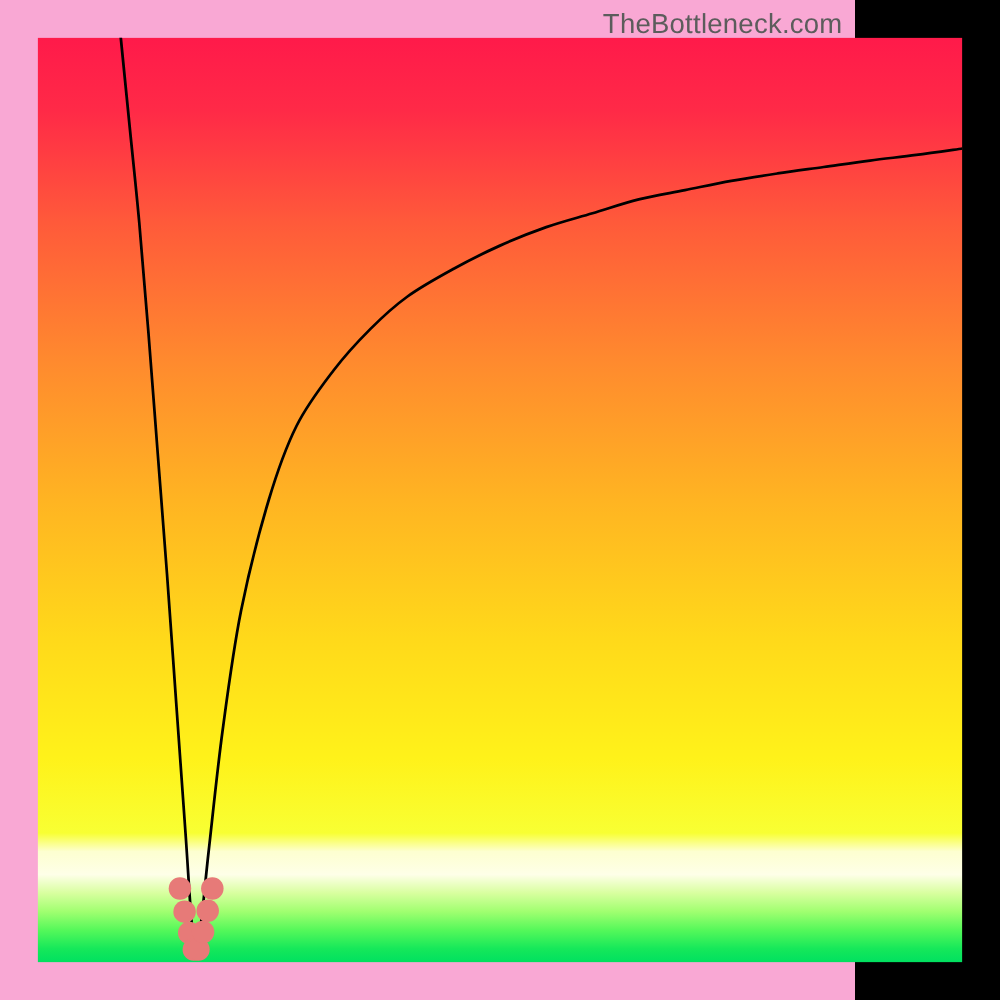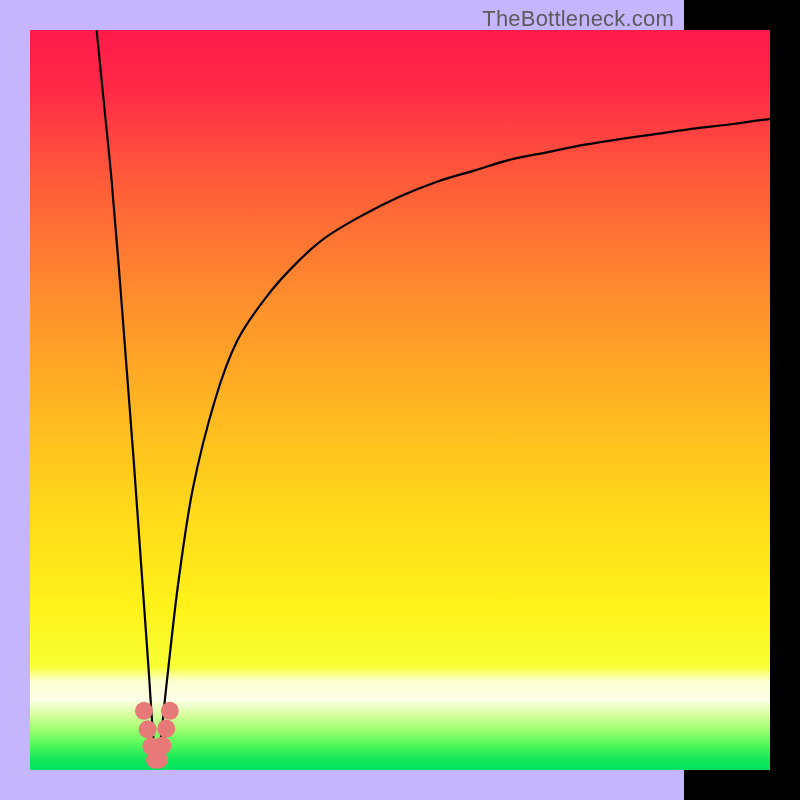--- a/index.html
+++ b/index.html
@@ -15,7 +15,7 @@
     position: relative;
     width: 684px;
     height: 800px;
-    background: #c4b5fd;
+    background: #f9a8d4;
   }
   .plot {
     position: absolute;

